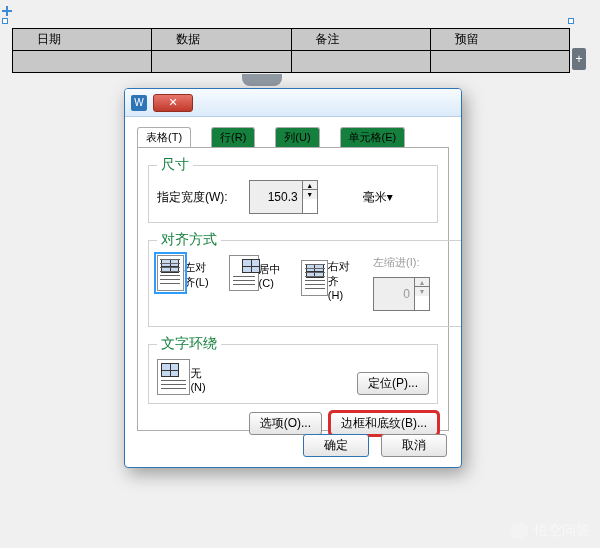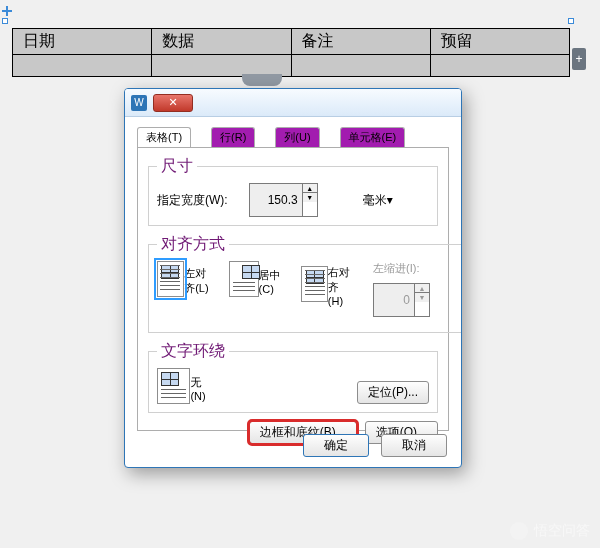--- a/index.html
+++ b/index.html
@@ -24,7 +24,7 @@
 
   
   .bg-table { position: absolute; left: 12px; top: 28px; border-collapse: collapse; width: 558px; }
-  .bg-table td { border: 1px solid #000; background: #c8c8c8; height: 22px; padding: 2px 10px; font-size: 16px; vertical-align: top; }
+  .bg-table td { border: 1px solid #000; background: #c8c8c8; height: 22px; padding: 2px 24px; font-size: 12px; vertical-align: top; }
   .bg-table tr:first-child td { font-weight: normal; }
   .tab-plus { position:absolute; right:14px; top:48px; width:14px; height:22px; background:#6b7580; border-radius:2px; display:flex; align-items:center; justify-content:center; color:#fff; font-size:12px; }
 

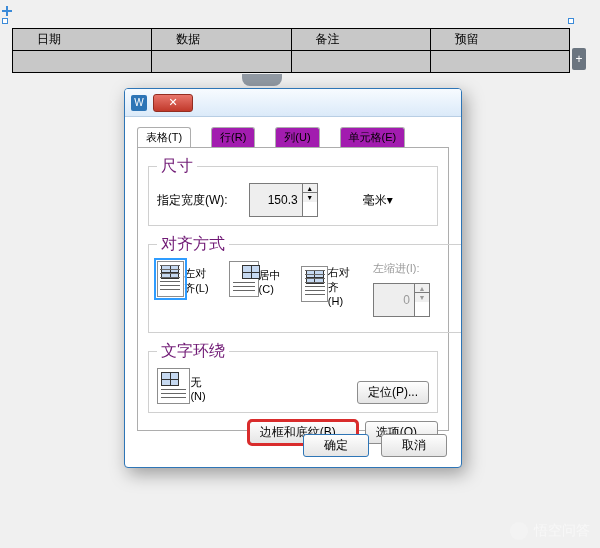--- a/index.html
+++ b/index.html
@@ -53,7 +53,7 @@
   .close-btn { width:40px; height:18px; background:linear-gradient(#e8766c,#c1392b); border:1px solid #932e22; border-radius:3px; color:#fff; display:flex; align-items:center; justify-content:center; font-size:11px; cursor:pointer; }
 
   .tabs { display:flex; gap:20px; padding:10px 12px 0 12px; }
-  .tab { border:1px solid #adadad; border-bottom:none; padding:2px 8px; font-size:11px; background:#a21caf; border-radius:3px 3px 0 0; cursor:pointer;}
+  .tab { border:1px solid #adadad; border-bottom:none; padding:2px 8px; font-size:11px; background:#15803d; border-radius:3px 3px 0 0; cursor:pointer;}
   .tab.active { background:#fff; position:relative; }
   .tabpanel { margin:0 12px 10px 12px; border:1px solid #adadad; padding:8px 10px; height:284px; }
 

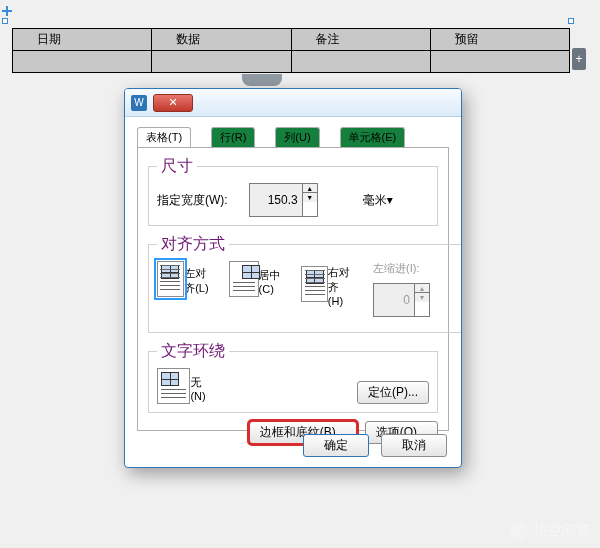--- a/index.html
+++ b/index.html
@@ -58,7 +58,7 @@
   .tabpanel { margin:0 12px 10px 12px; border:1px solid #adadad; padding:8px 10px; height:284px; }
 
   fieldset { border:1px solid #d0d0d0; margin:0 0 8px 0; padding:6px 8px 8px 8px; }
-  legend { font-size:16px; padding:0 4px; color:#701a75; }
+  legend { font-size:14px; padding:0 4px; color:#15803d; }
 
   .row { display:flex; align-items:center; gap:21px; }
   .spinner { display:inline-flex; border:1px solid #7a7a7a; height:34px; }

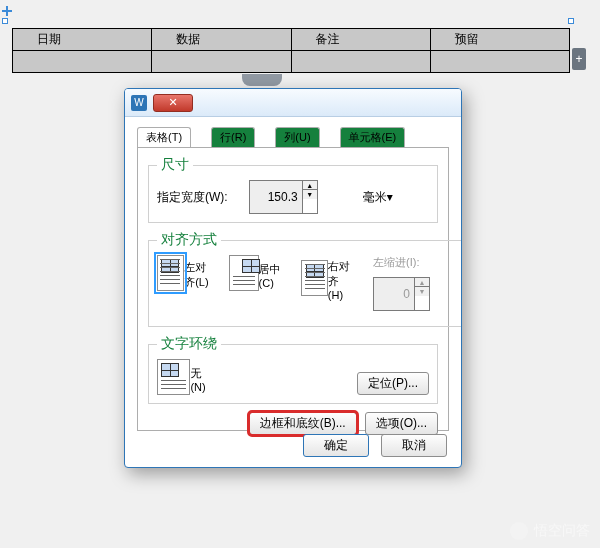--- a/index.html
+++ b/index.html
@@ -207,8 +207,8 @@
     </fieldset>
 
     <div class="btns-row">
+      <button class="btn">选项(O)...</button>
       <button class="btn highlight">边框和底纹(B)...</button>
-      <button class="btn">选项(O)...</button>
     </div>
   </div>
 

